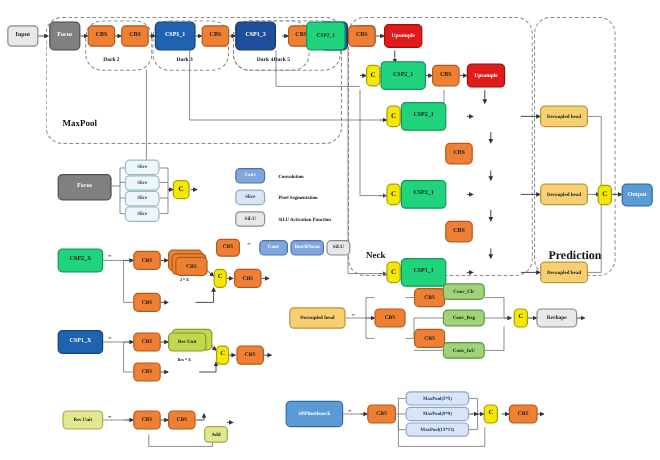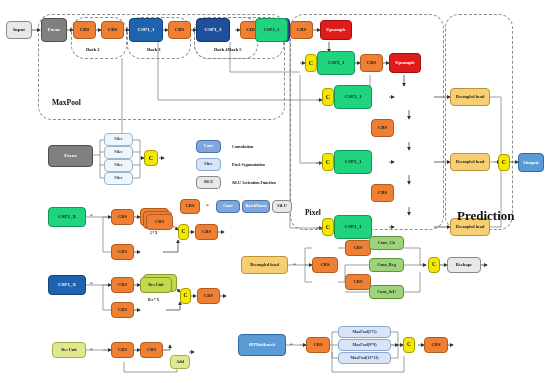--- a/index.html
+++ b/index.html
@@ -210,7 +210,7 @@
   <div class="grplbl" style="left:228px;top:47px;font-size:4.6px;">Dark 5</div>
 
   <div class="grp" style="left:290px;top:14px;width:152px;height:214px;"></div>
-  <div class="grplbl" style="left:305px;top:208px;font-size:7.5px;">Pixel</div>
+  <div class="grplbl" style="left:305px;top:208px;font-size:7.5px;">Neck</div>
 
   <div class="grp" style="left:445px;top:14px;width:66px;height:214px;"></div>
   <div class="grplbl" style="left:457px;top:208px;font-size:13px;">Prediction</div>

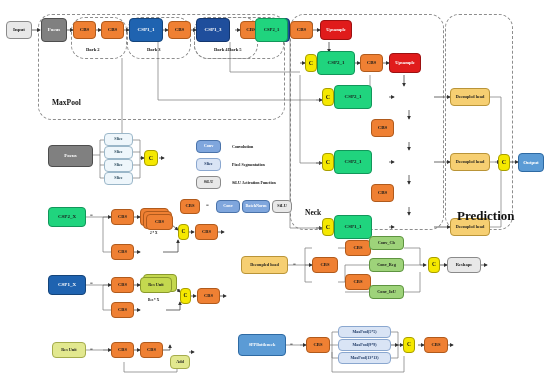--- a/index.html
+++ b/index.html
@@ -213,7 +213,7 @@
   <div class="grplbl" style="left:305px;top:208px;font-size:7.5px;">Neck</div>
 
   <div class="grp" style="left:445px;top:14px;width:66px;height:214px;"></div>
-  <div class="grplbl" style="left:457px;top:208px;font-size:13px;">Prediction</div>
+  <div class="grplbl" style="left:457px;top:208px;font-size:10px;">Prediction</div>
 
   <div class="node lgrey" style="left:6px;top:21px;width:26px;height:18px;font-size:5px;">Input</div>
   <div class="node grey" style="left:41px;top:18px;width:26px;height:24px;font-size:5px;">Focus</div>

